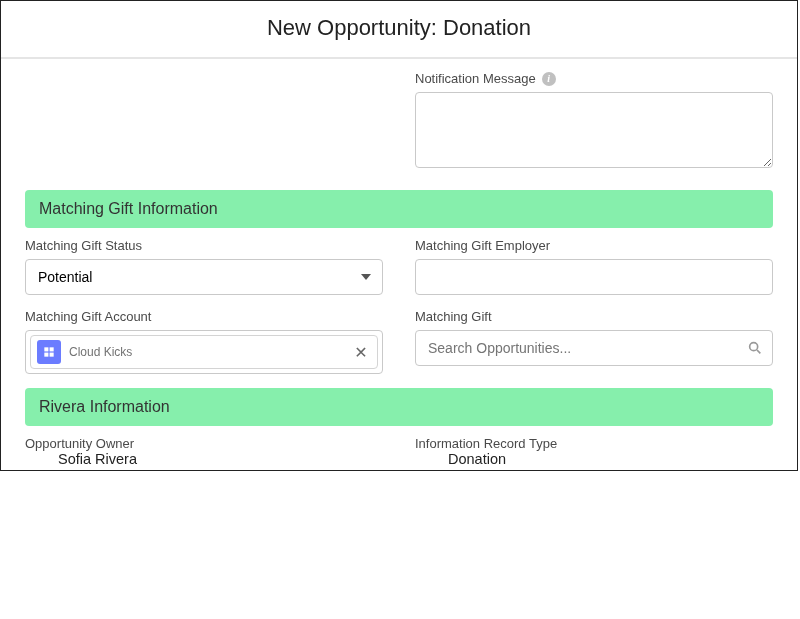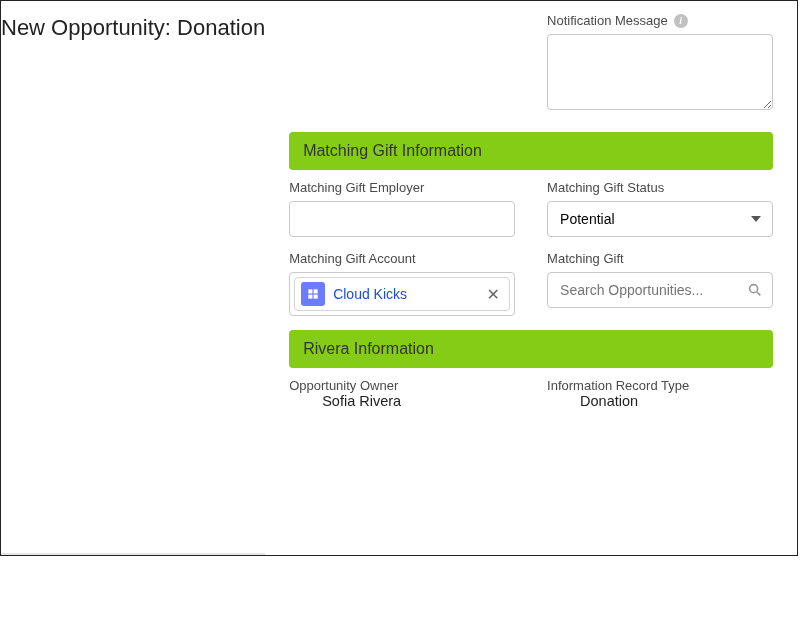--- a/index.html
+++ b/index.html
@@ -13,9 +13,10 @@
     }
     .modal {
       width: 798px;
-      height: 556px;
+      height: 471px;
       border: 1px solid #222;
       display: flex;
+      flex-direction: column;
     }
     .modal-header {
       text-align: center;

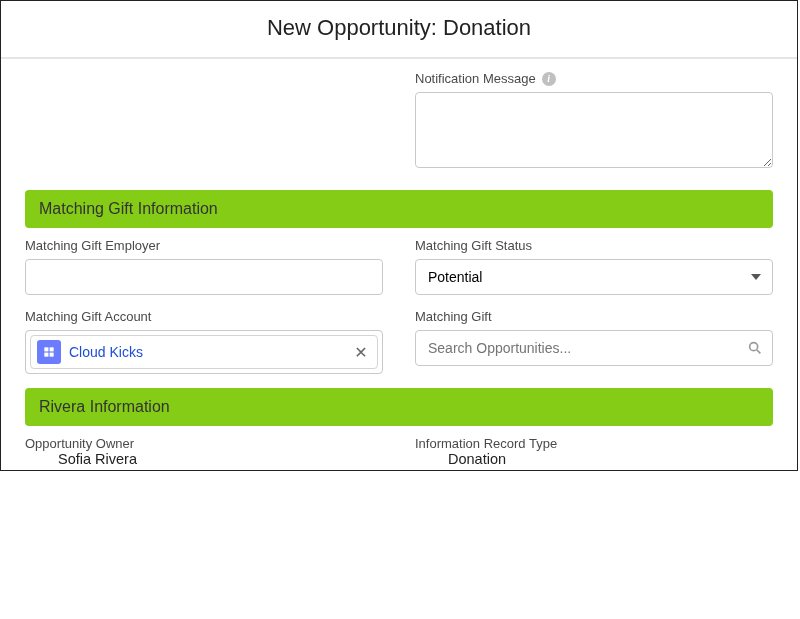--- a/index.html
+++ b/index.html
@@ -78,7 +78,7 @@
       resize: both;
     }
     .section-header {
-      background: #84cc16;
+      background: #86efac;
       padding: 10px 14px;
       font-size: 16px;
       color: #333;

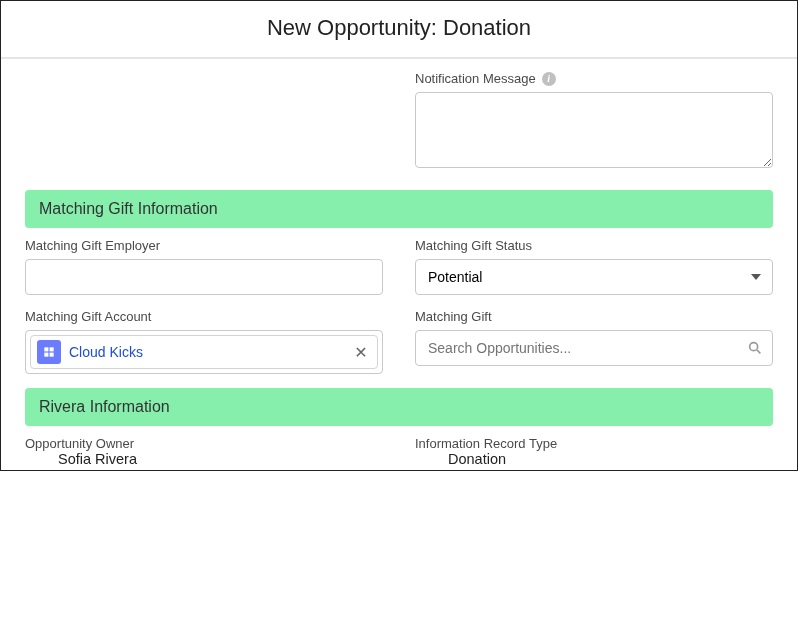--- a/index.html
+++ b/index.html
@@ -254,10 +254,6 @@
 
     <div class="row fields-row">
       <div class="col">
-        <div class="field-label">Matching Gift Employer</div>
-        <input type="text" class="text-input" value="" style="">
-      </div>
-      <div class="col">
         <div class="field-label">Matching Gift Status</div>
         <div class="select-wrap">
           <div class="select-box">
@@ -265,6 +261,10 @@
             </div>
           <div class="select-caret"></div>
         </div>
+      </div>
+      <div class="col">
+        <div class="field-label">Matching Gift Employer</div>
+        <input type="text" class="text-input" value="" style="">
       </div>
     </div>
 

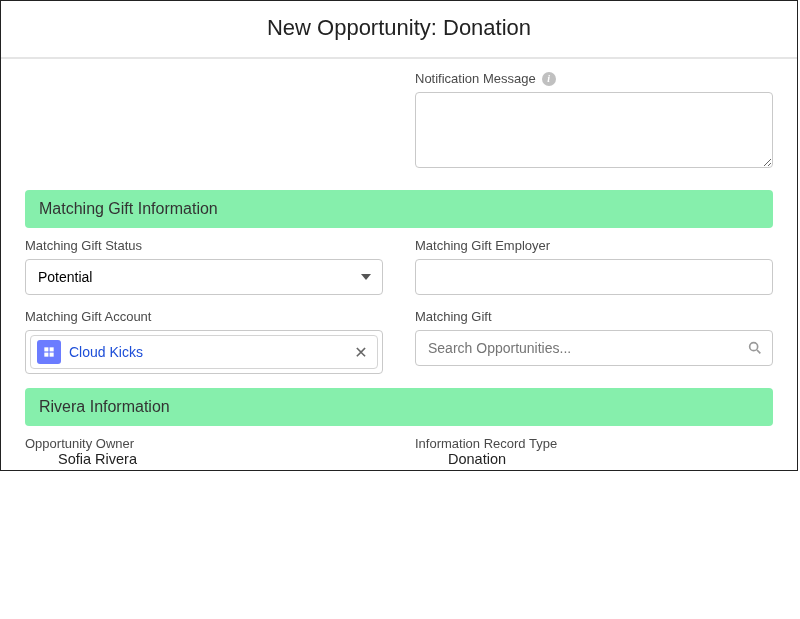--- a/index.html
+++ b/index.html
@@ -147,8 +147,8 @@
     .pill-icon svg { width: 14px; height: 14px; }
     .pill-text {
       flex: 1;
-      font-size: 14px;
-      color: #1d4ed8;
+      font-size: 12px;
+      color: #737373;
     }
     .pill-remove {
       width: 20px;

